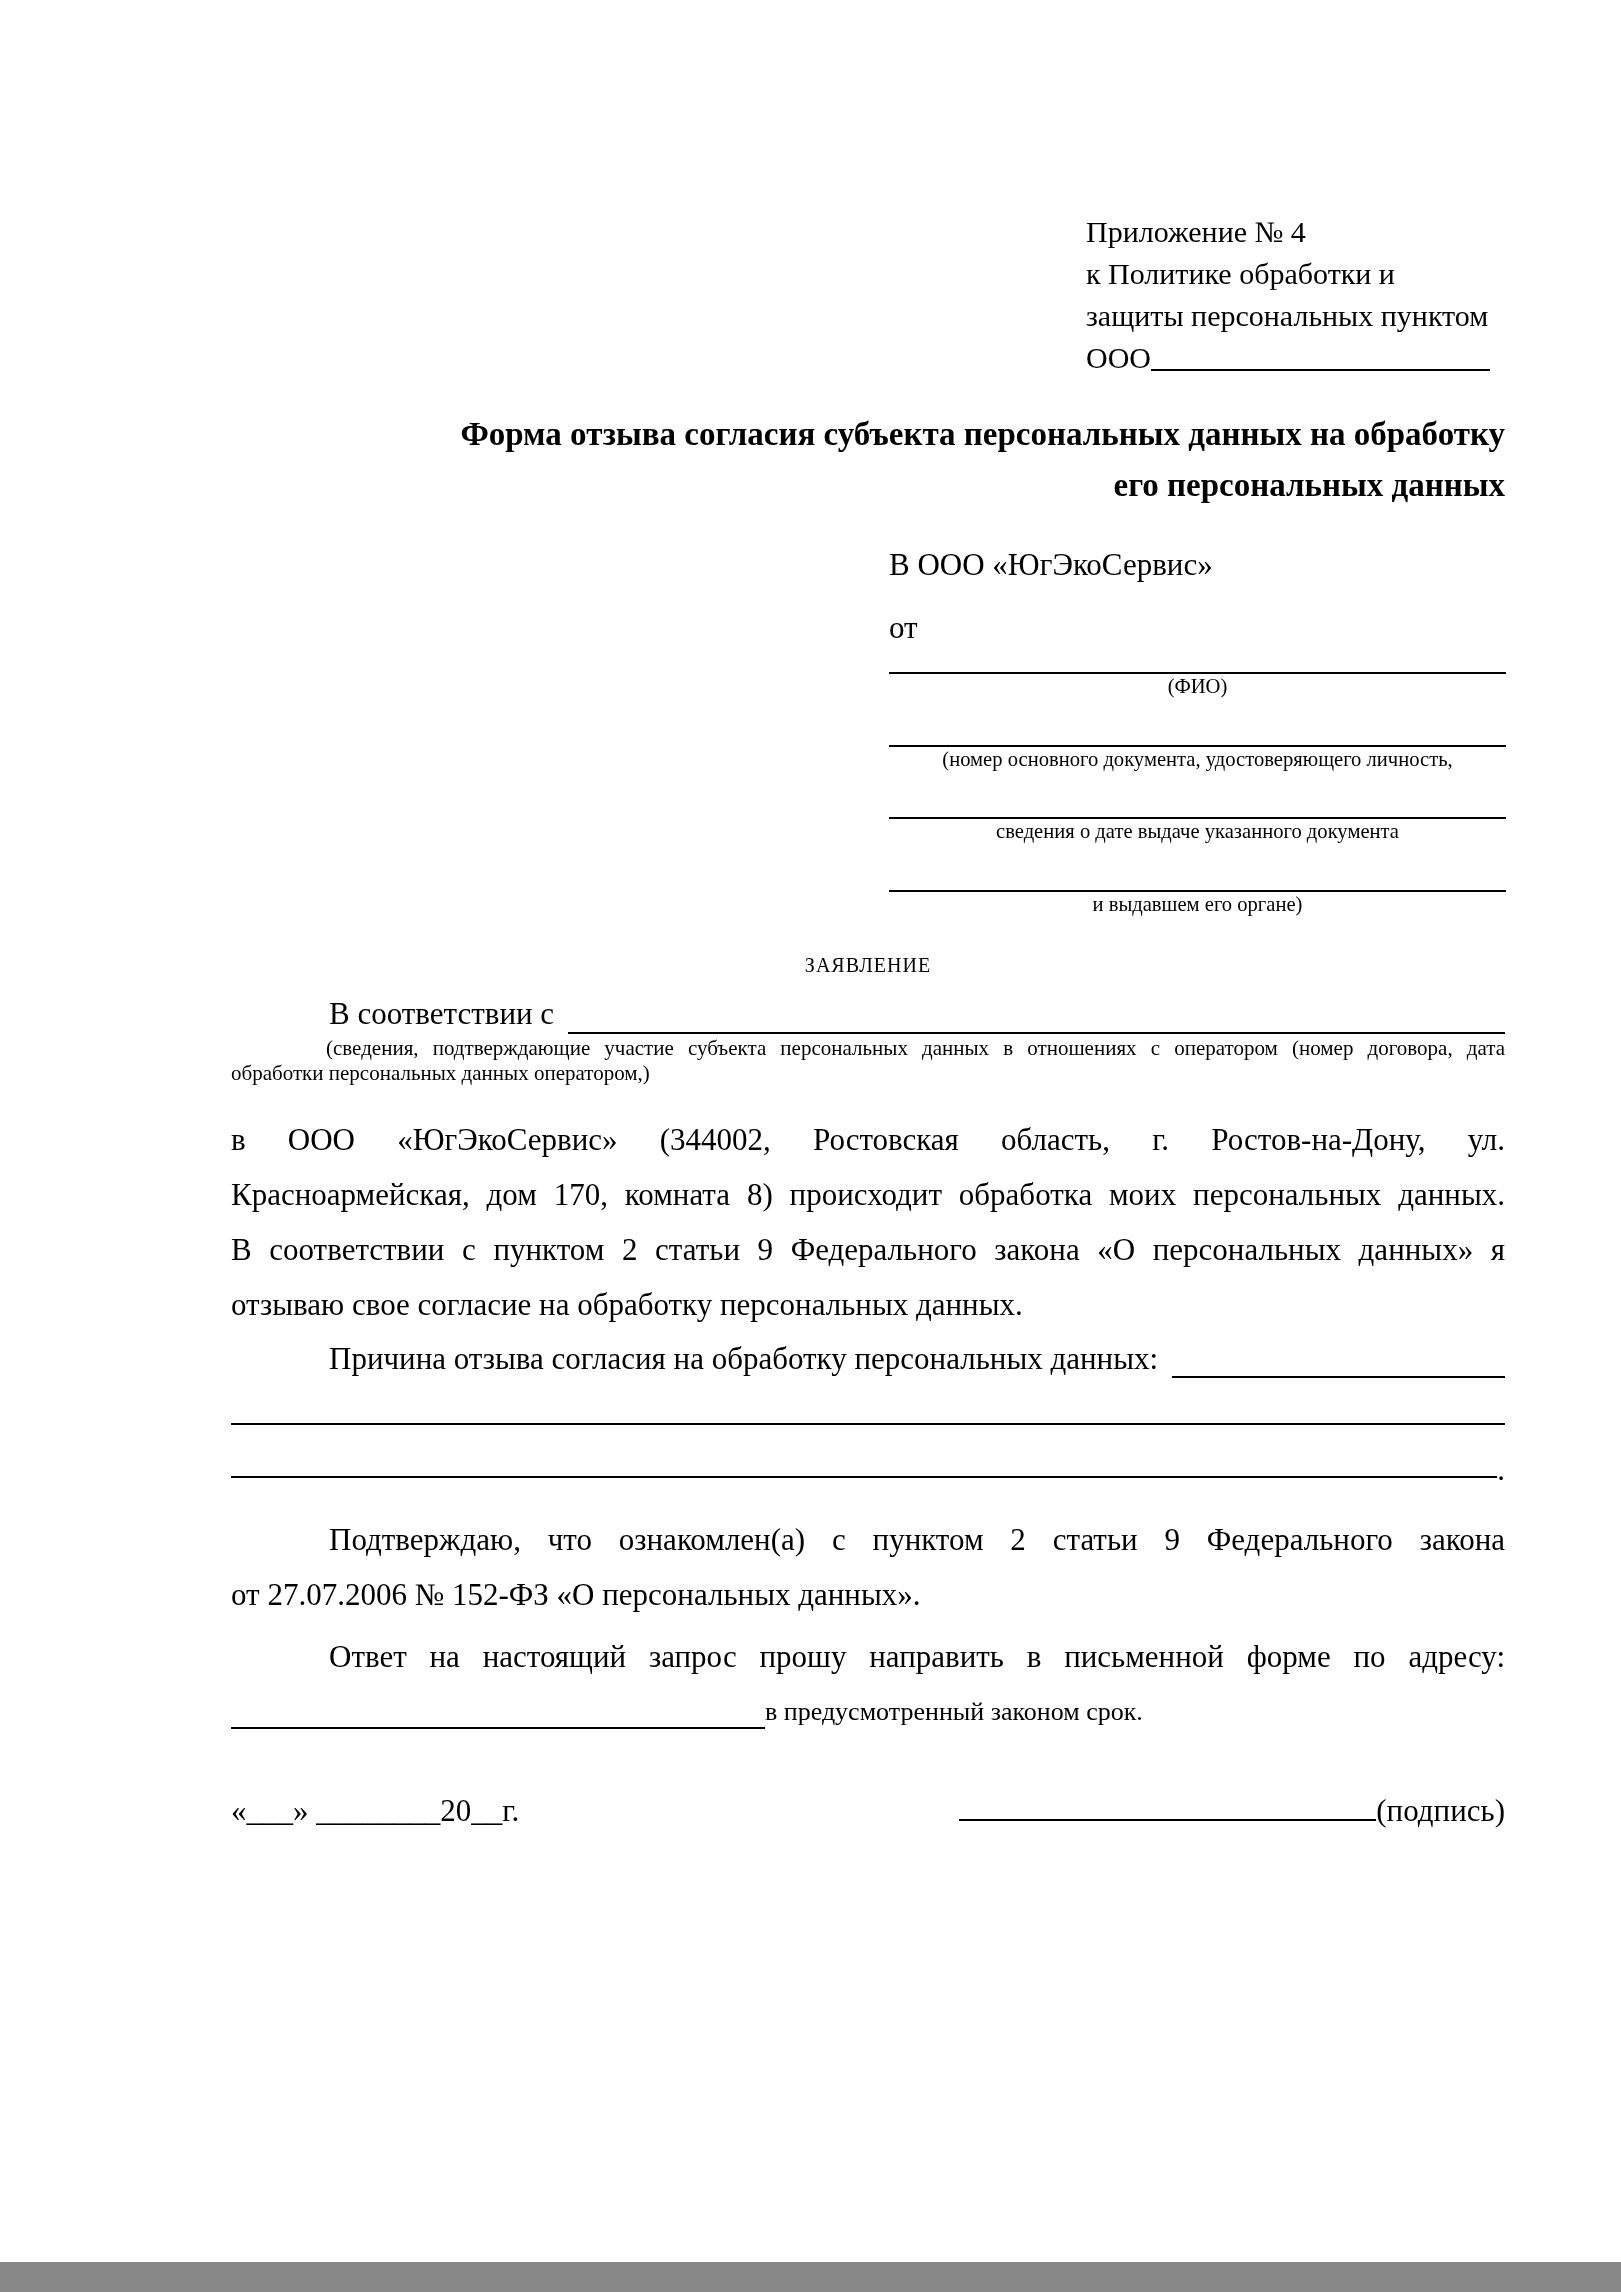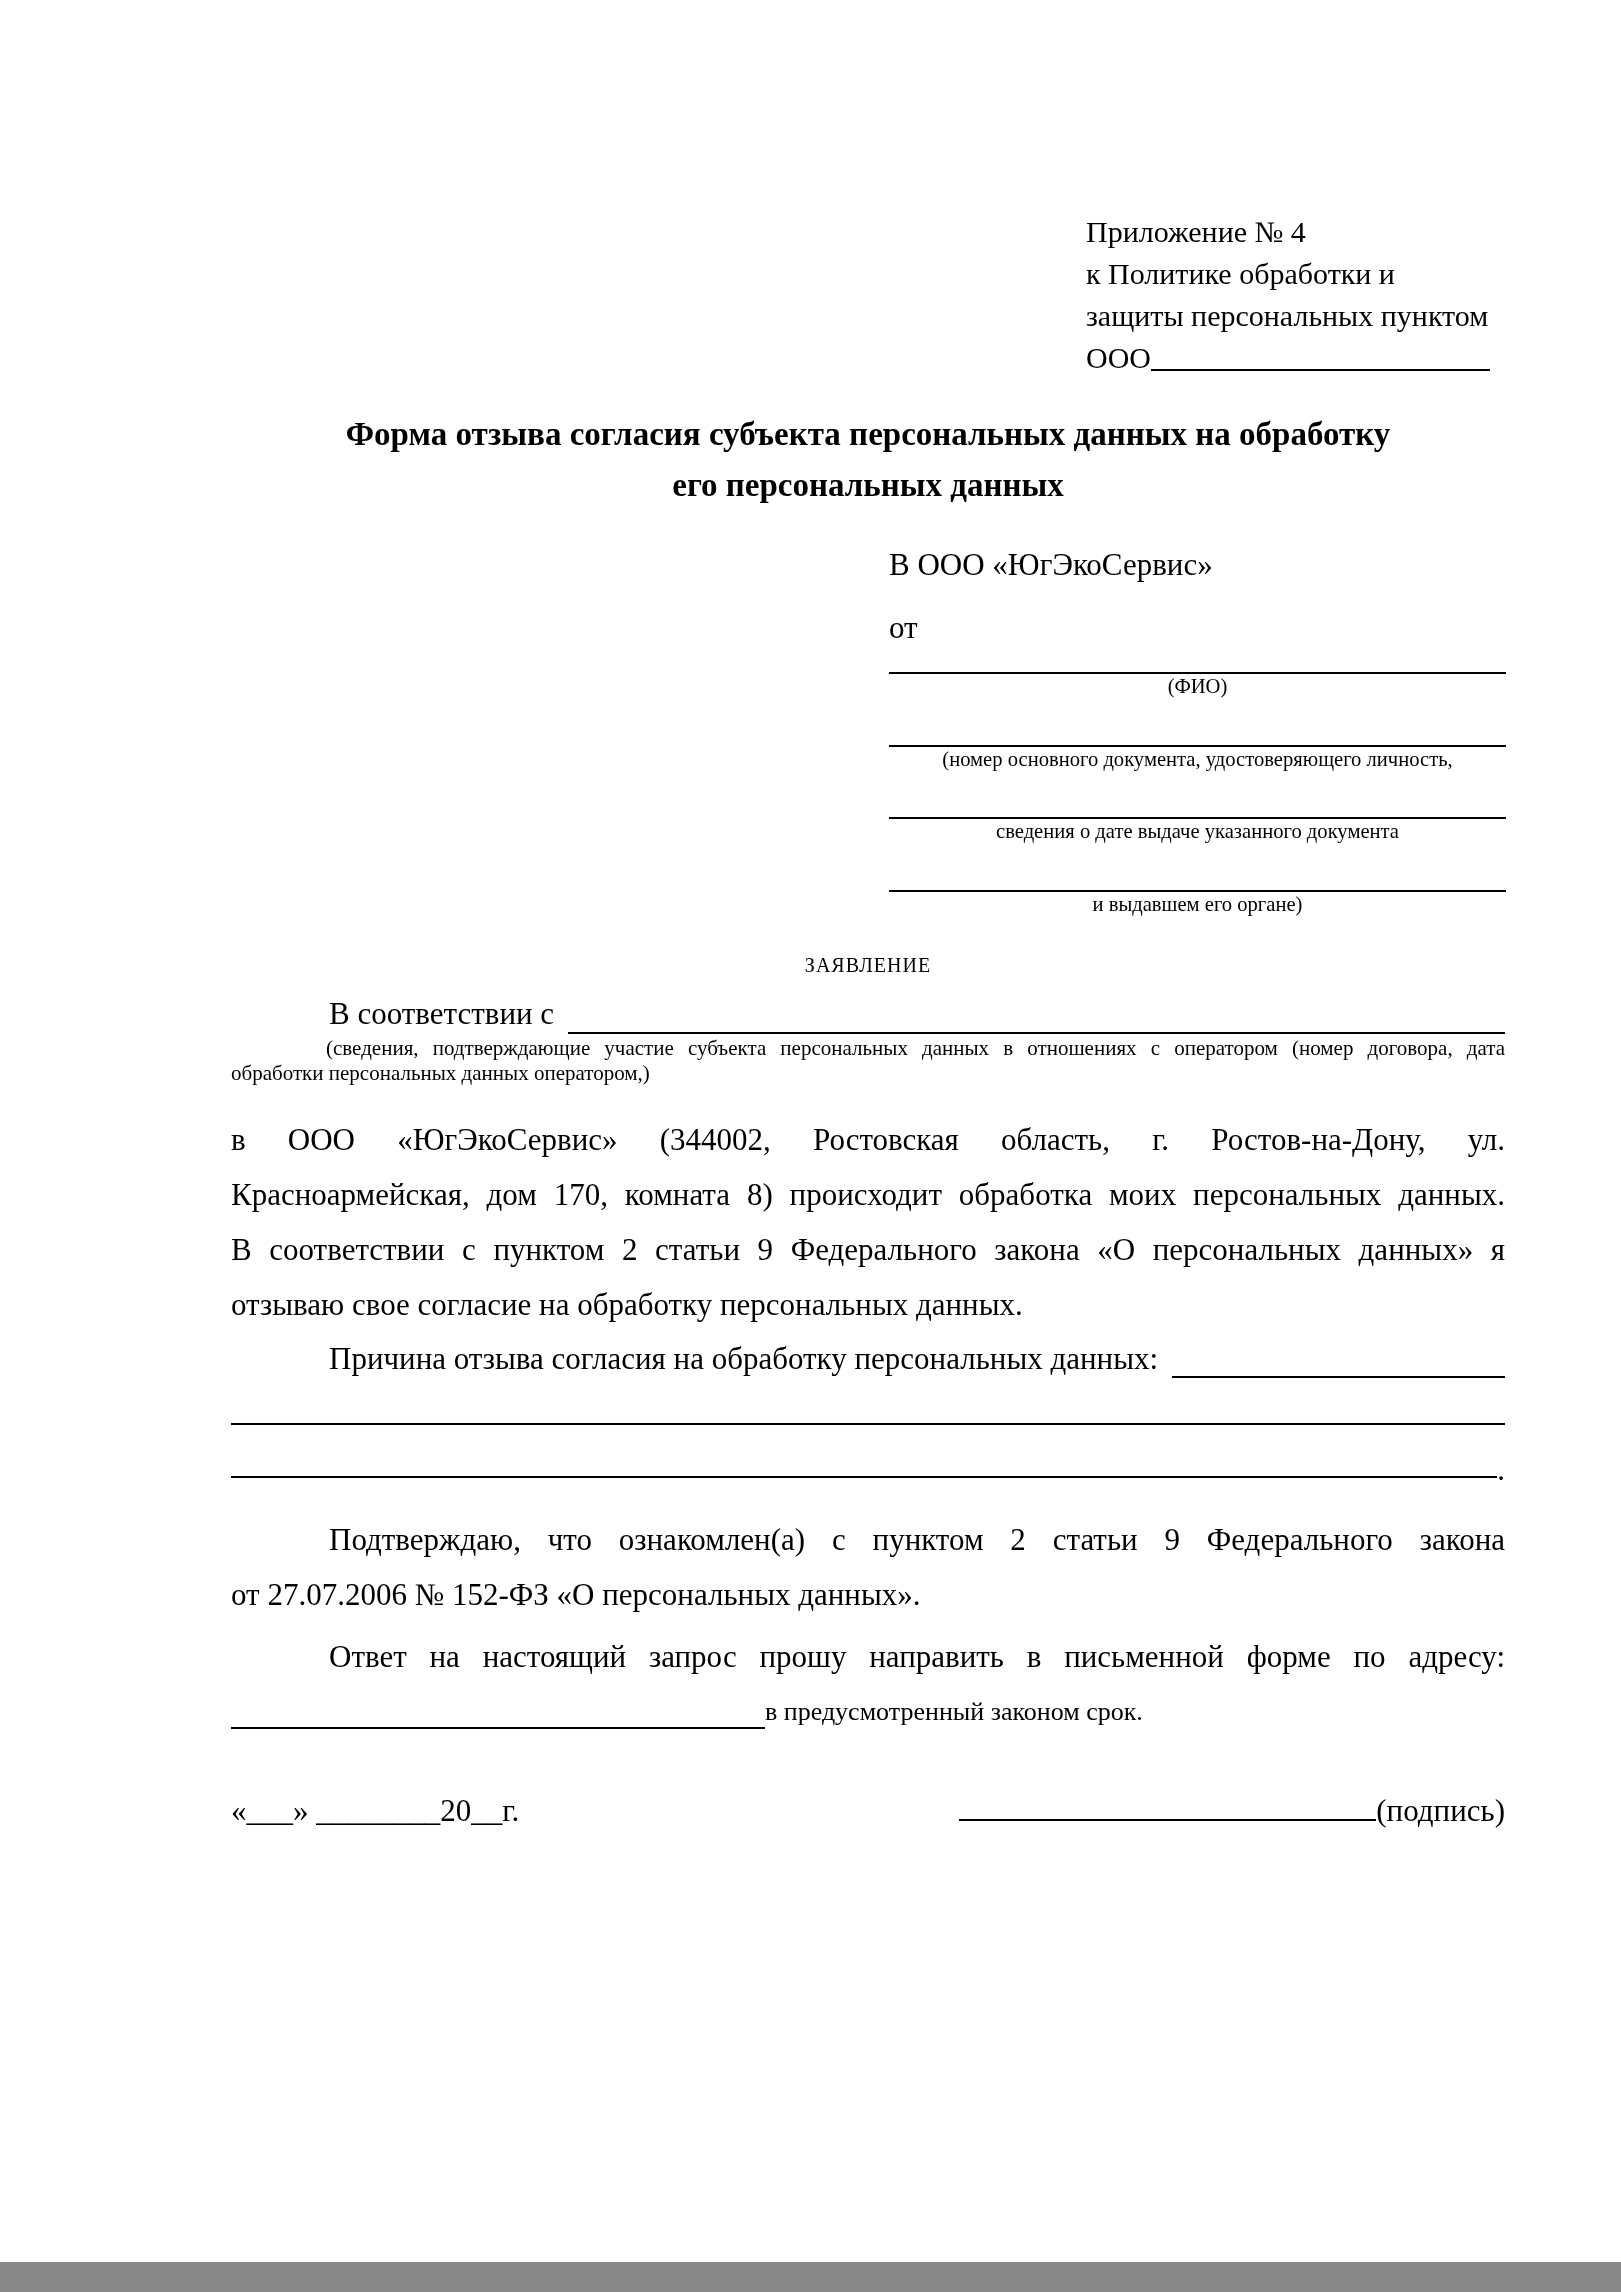--- a/index.html
+++ b/index.html
@@ -31,7 +31,7 @@
   .title{
     margin:30px 0 0 0;
     font-size:33px;font-weight:bold;
-    text-align:center;line-height:51px;
+    text-align:right;line-height:51px;
   }
   
   .addressee{

